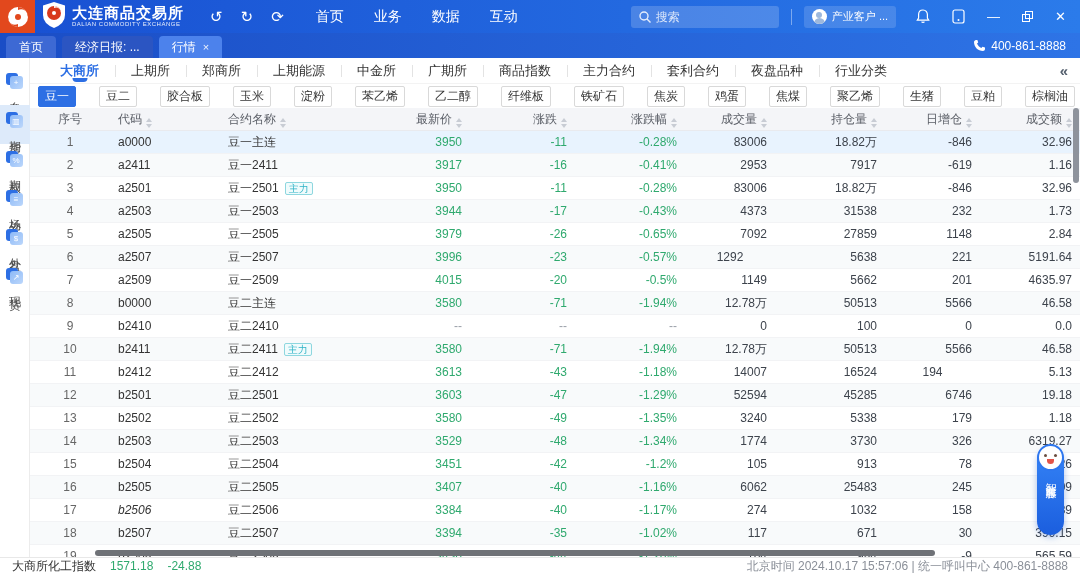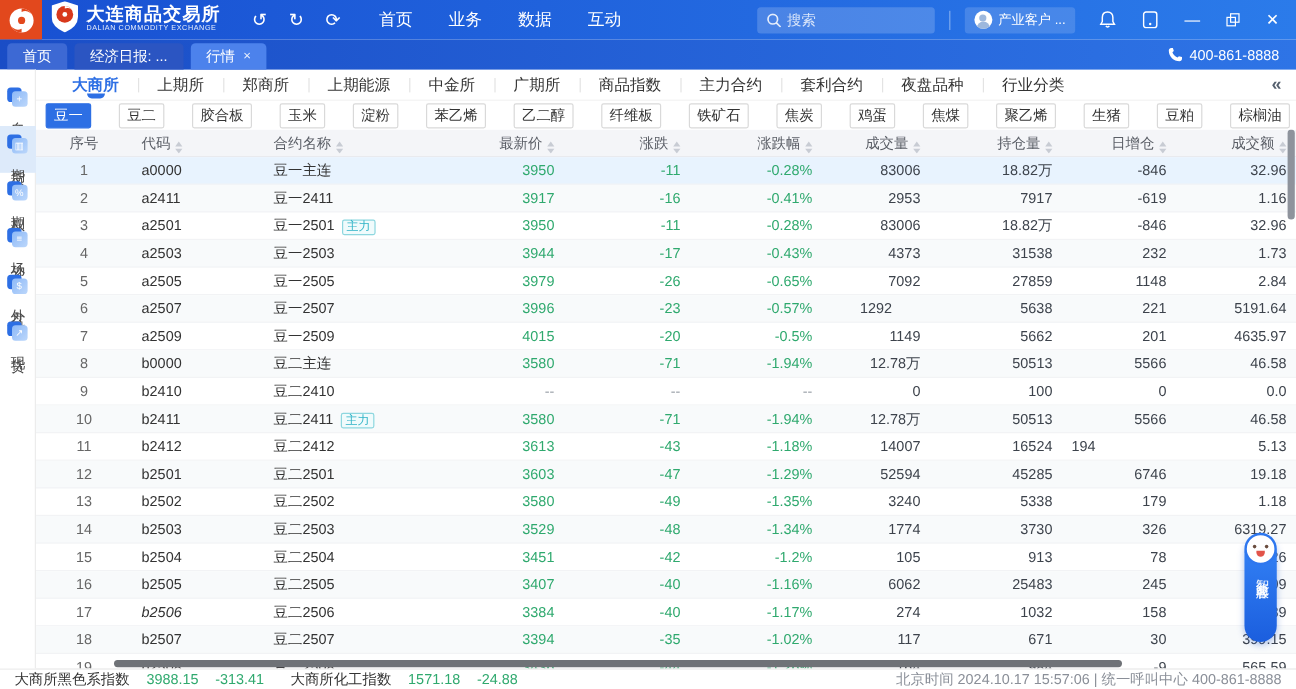--- a/index.html
+++ b/index.html
@@ -475,7 +475,7 @@
             <div class="tc green" style="width: 110px; text-align: right;">-1.18%</div>
             <div class="tc dark" style="width: 90px; text-align: right;">14007</div>
             <div class="tc dark" style="width: 110px; text-align: right;">16524</div>
-            <div class="tc dark" style="width: 95px; text-align: left;">194</div>
+            <div class="tc dark" style="width: 95px; text-align: center;">194</div>
             <div class="tc dark" style="width: 100px; text-align: right;">5.13</div>
           </div>
           <div class="trow even">

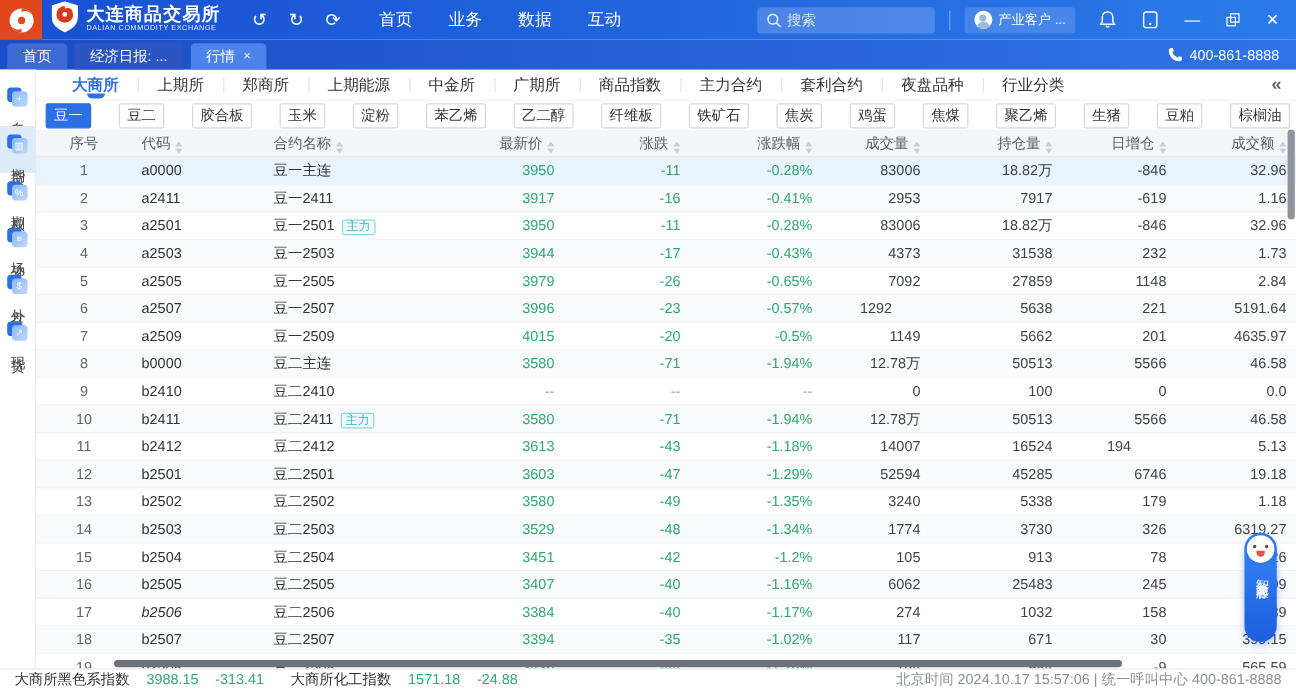--- a/index.html
+++ b/index.html
@@ -589,11 +589,6 @@
 <div class="statusbar">
   <div id="status-indices" style="display:flex">
       <div class="idx">
-        <span class="lbl">大商所黑色系指数</span>
-        <span class="green">3988.15</span>
-        <span class="green">-313.41</span>
-      </div>
-      <div class="idx">
         <span class="lbl">大商所化工指数</span>
         <span class="green">1571.18</span>
         <span class="green">-24.88</span>

